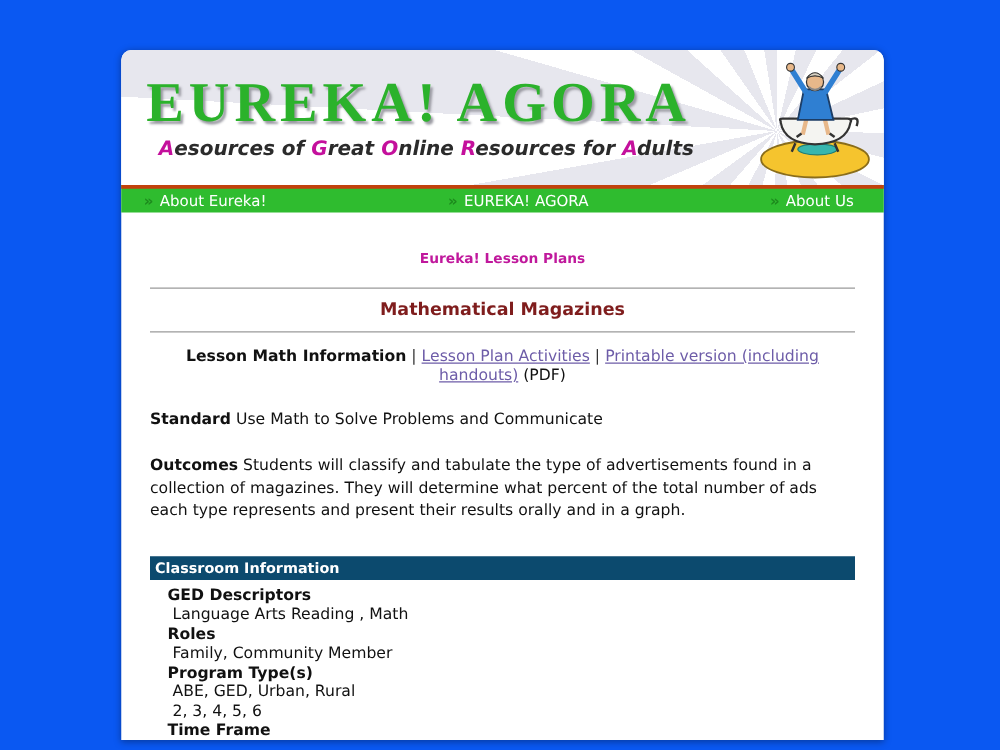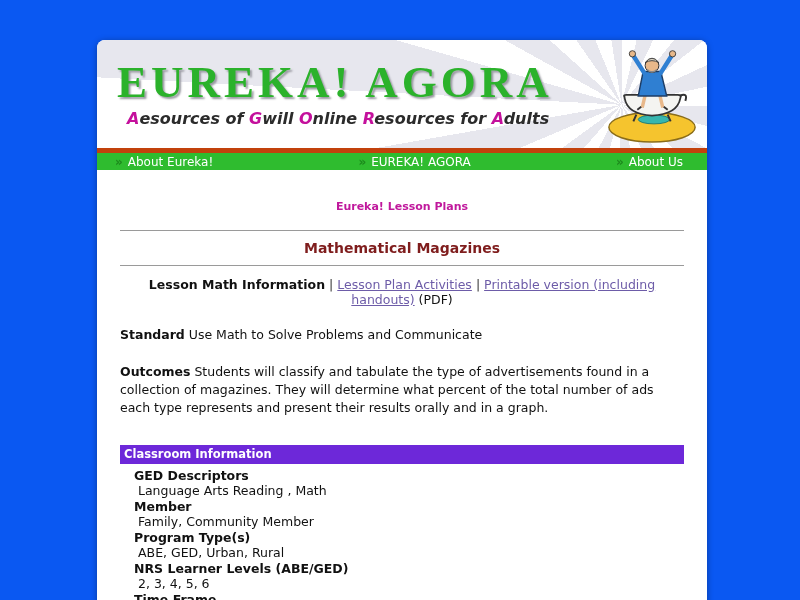--- a/index.html
+++ b/index.html
@@ -111,7 +111,7 @@
   <div class="site-header">
     <div class="logo-block">
       <div class="logo">EUREKA! AGORA</div>
-      <div class="tagline"><span class="accent">A</span><span>esources of </span><span class="accent">G</span><span>will </span><span class="accent">O</span><span>nline </span><span class="accent">R</span><span>esources for </span><span class="accent">A</span><span>dults</span></div>
+      <div class="tagline"><span class="accent">A</span><span>esources of </span><span class="accent">G</span><span>reat </span><span class="accent">O</span><span>nline </span><span class="accent">R</span><span>esources for </span><span class="accent">A</span><span>dults</span></div>
     </div>
     <svg class="mascot" viewBox="0 0 100 104" width="98" height="102" aria-hidden="true">
       <ellipse cx="50" cy="87" rx="44" ry="15" fill="#f5c42e" stroke="#8a6d1a" stroke-width="1.5"></ellipse>

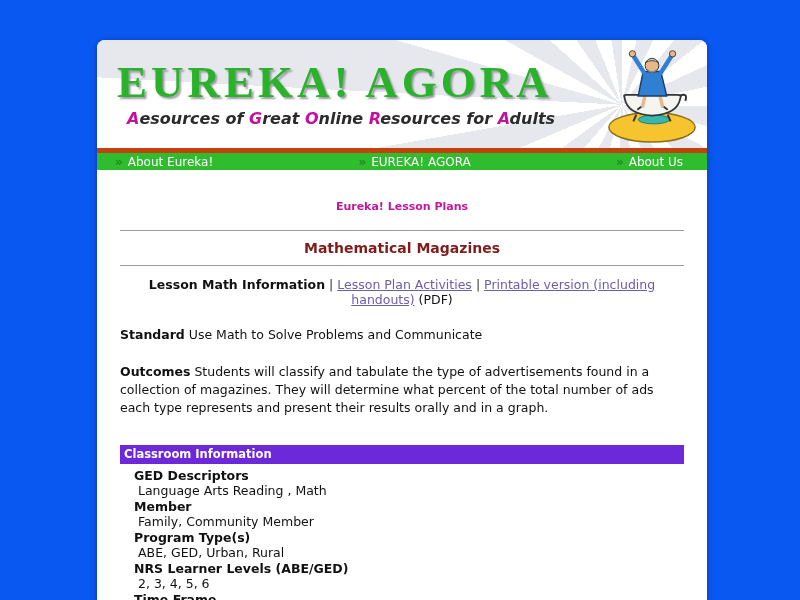--- a/index.html
+++ b/index.html
@@ -49,7 +49,7 @@
   .navbar {
     height: 22px;
     background: #2fbc2f;
-    border-top: 5px solid #c2410c;
+    border-top: 3px solid #c2410c;
     display: flex;
     align-items: center;
     justify-content: space-between;

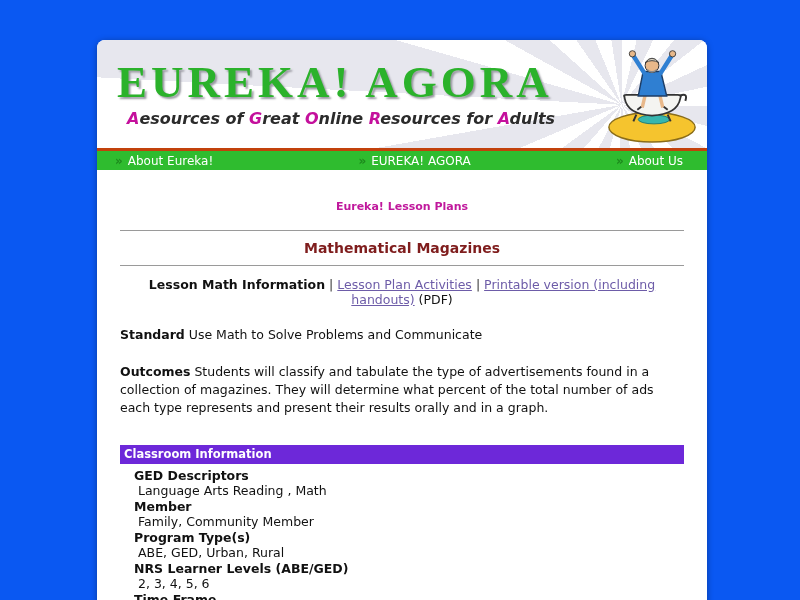--- a/index.html
+++ b/index.html
@@ -93,7 +93,7 @@
   .para .lbl { font-weight: bold; }
   .section-bar {
     margin-top: 27px;
-    background: #6d28d9;
+    background: #0c4a6e;
     color: #ffffff;
     font-size: 11.5px;
     font-weight: bold;

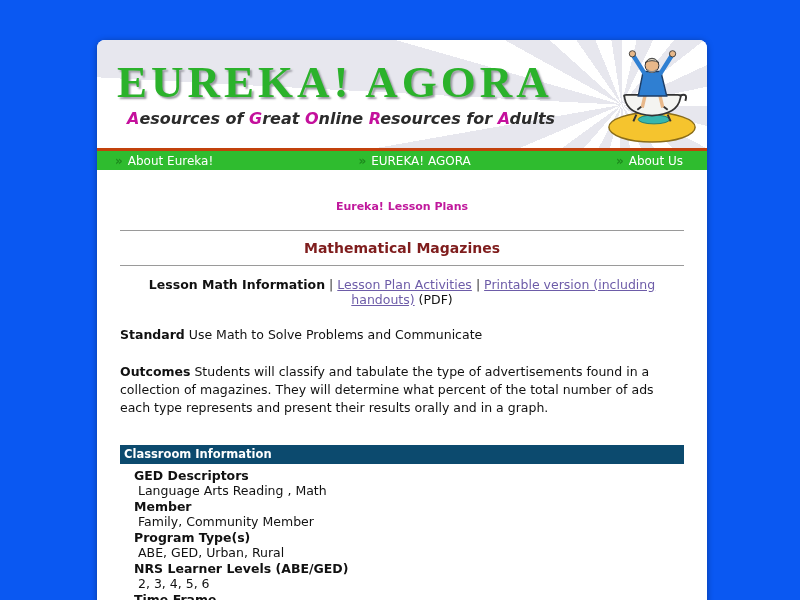--- a/index.html
+++ b/index.html
@@ -161,7 +161,7 @@
     <div class="fields">
       <div class="f-label">GED Descriptors</div>
       <div class="f-value">Language Arts Reading , Math</div>
-      <div class="f-label">Member</div>
+      <div class="f-label">Roles</div>
       <div class="f-value">Family, Community Member</div>
       <div class="f-label">Program Type(s)</div>
       <div class="f-value">ABE, GED, Urban, Rural</div>

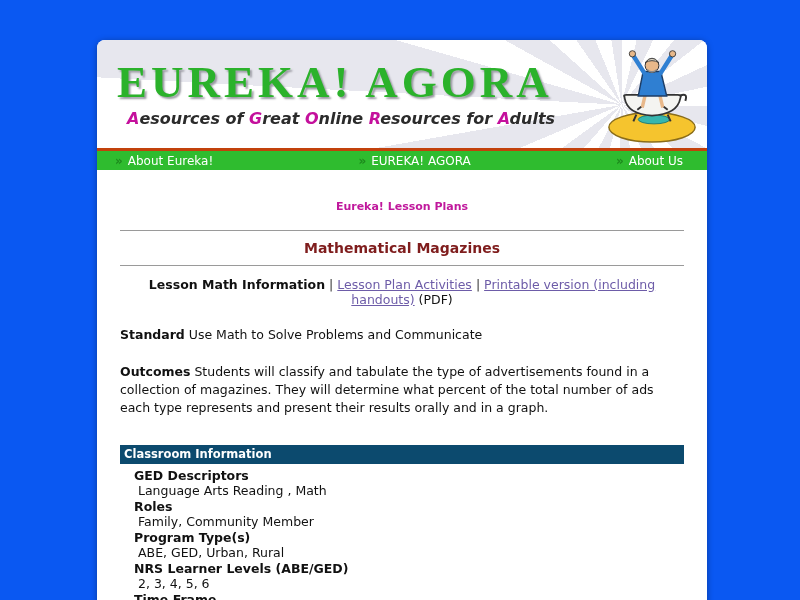--- a/index.html
+++ b/index.html
@@ -165,7 +165,6 @@
       <div class="f-value">Family, Community Member</div>
       <div class="f-label">Program Type(s)</div>
       <div class="f-value">ABE, GED, Urban, Rural</div>
-      <div class="f-label">NRS Learner Levels (ABE/GED)</div>
       <div class="f-value">2, 3, 4, 5, 6</div>
       <div class="f-label">Time Frame</div>
 

